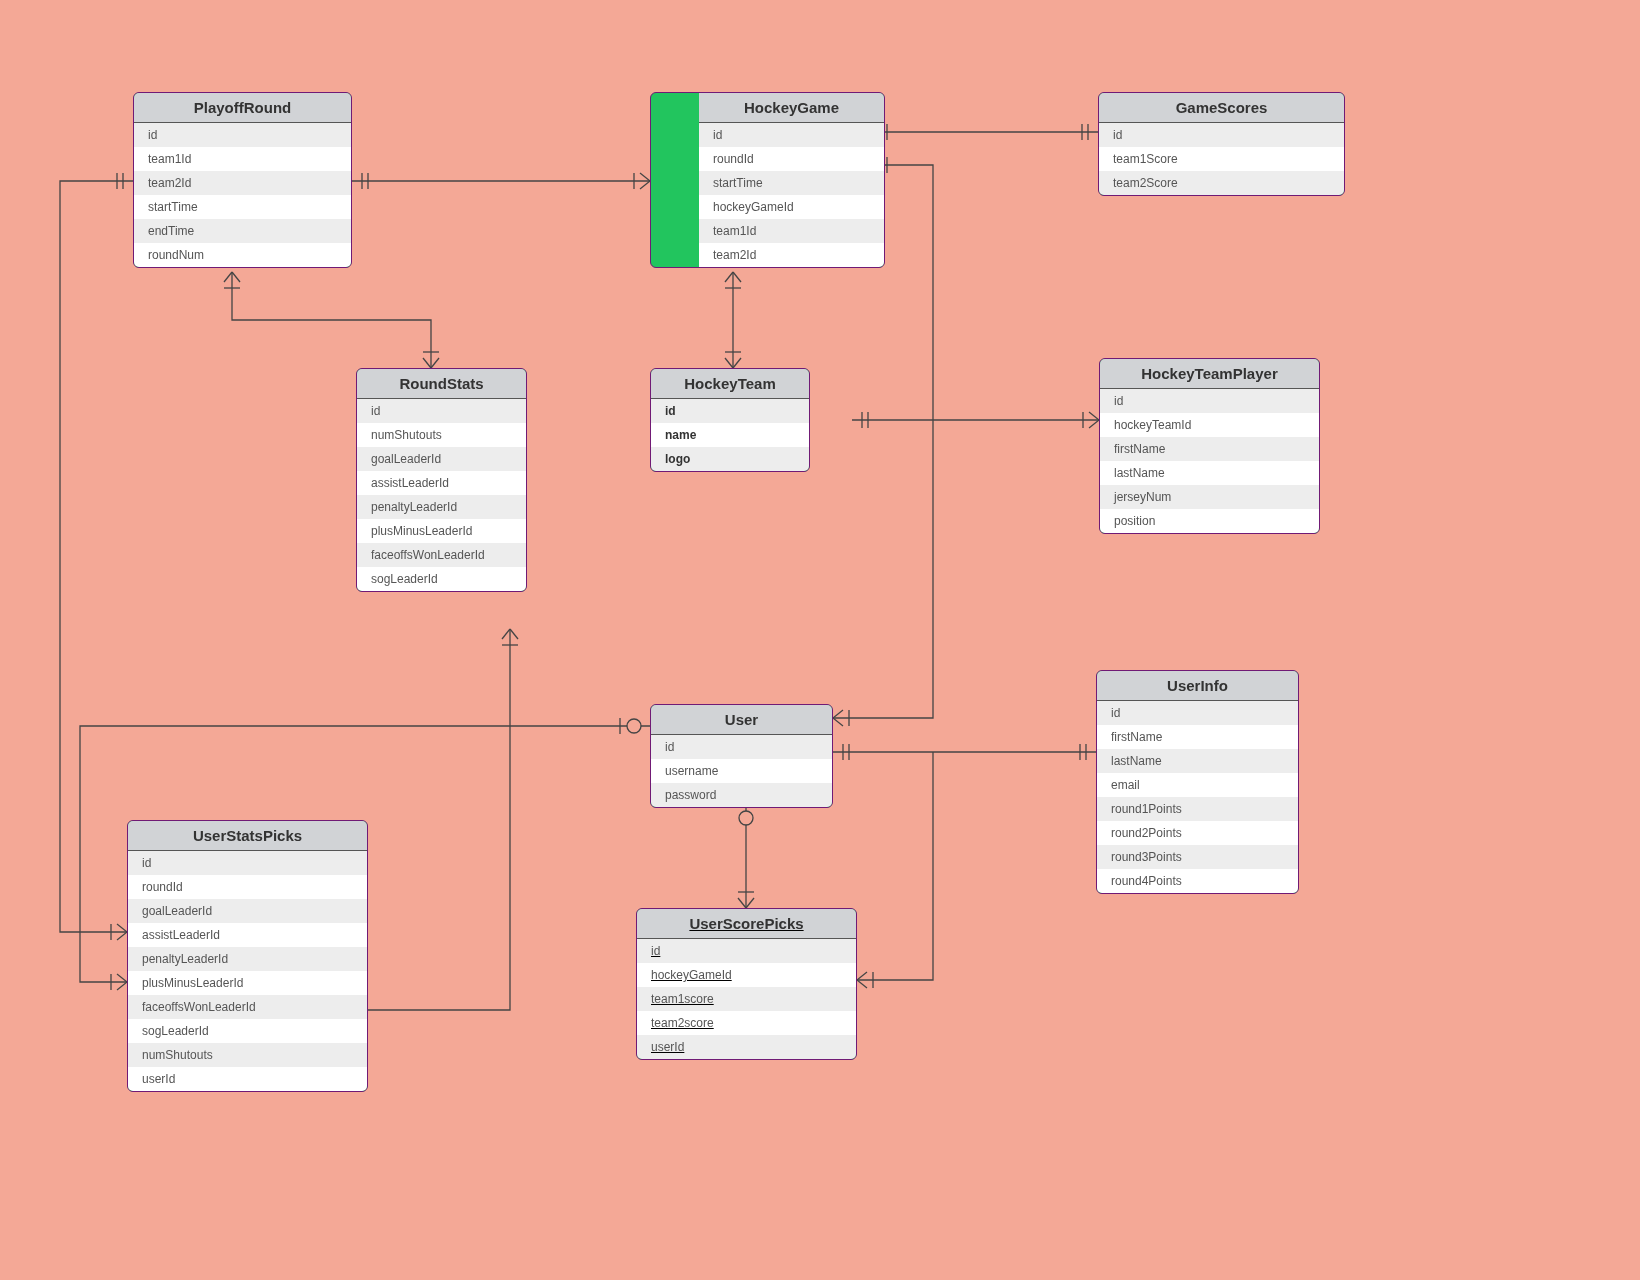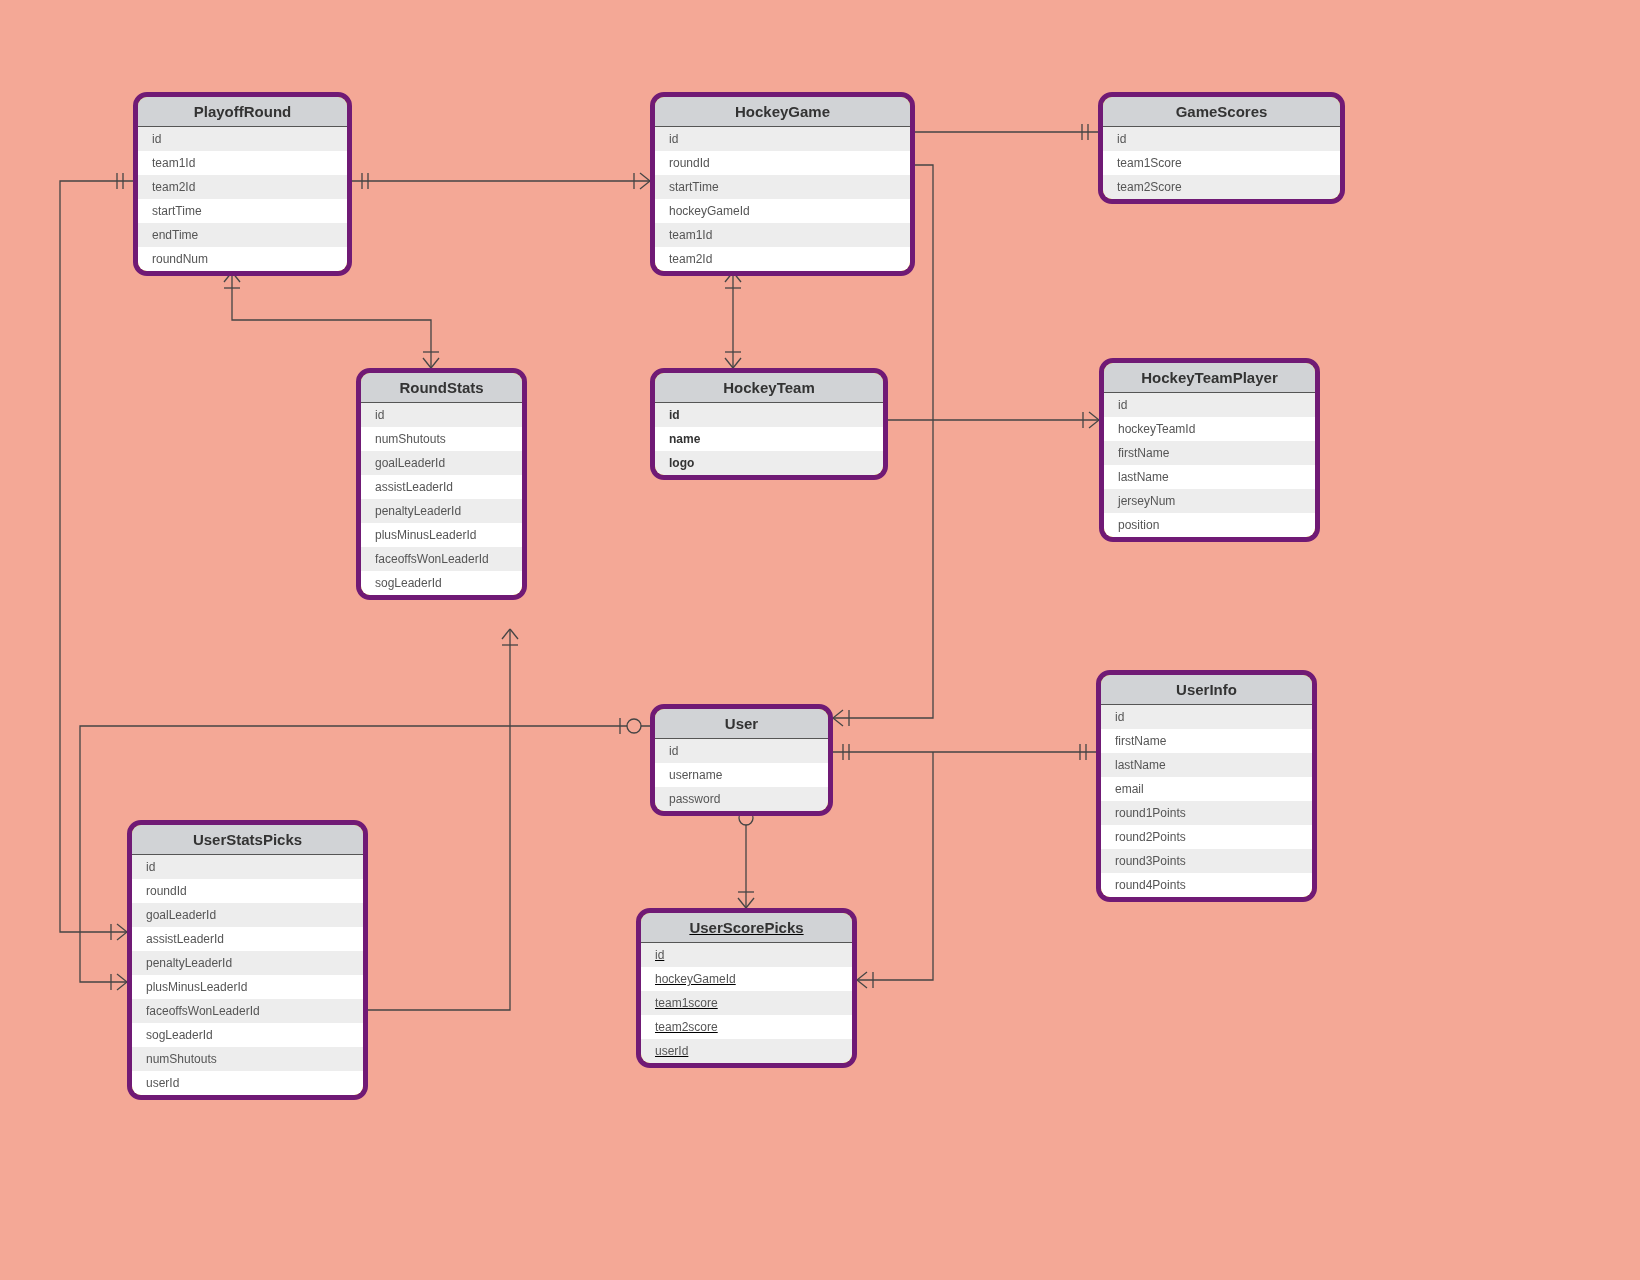--- a/index.html
+++ b/index.html
@@ -13,9 +13,9 @@
 }
 .entity {
   position: absolute;
-  background: #eab308;
-  border: 5px solid #701a75;
-  border-radius: 14px;
+  background: #22c55e;
+  border: 1px solid #701a75;
+  border-radius: 6px;
   overflow: hidden;
   box-sizing: border-box;
 }

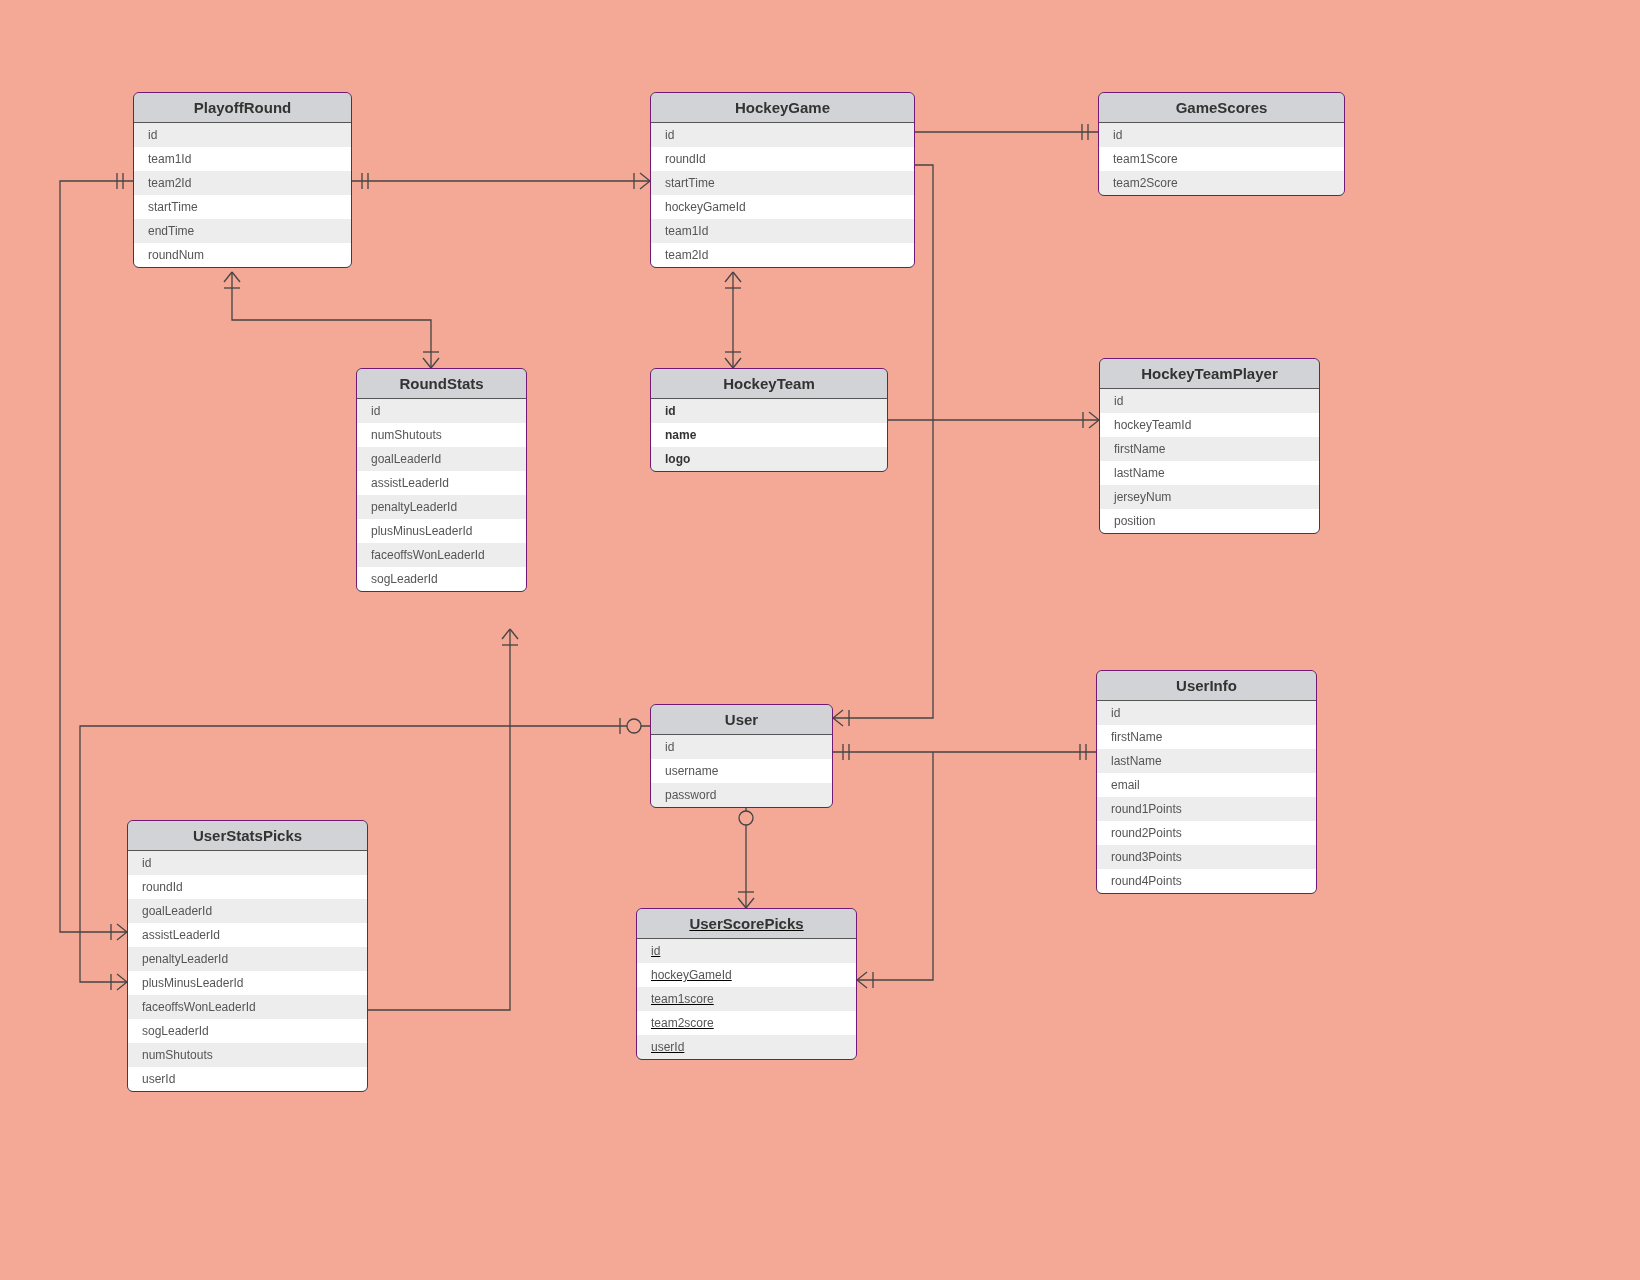--- a/index.html
+++ b/index.html
@@ -162,7 +162,7 @@
   <div class="entity-row">roundNum</div>
 </div>
 
-<div class="entity" style="left:650px; top:92px; width:265px;">
+<div class="entity" style="left:650px; top:92px; width:235px;padding-left:48px;">
   <div class="entity-header">HockeyGame</div>
   <div class="entity-row">id</div>
   <div class="entity-row">roundId</div>

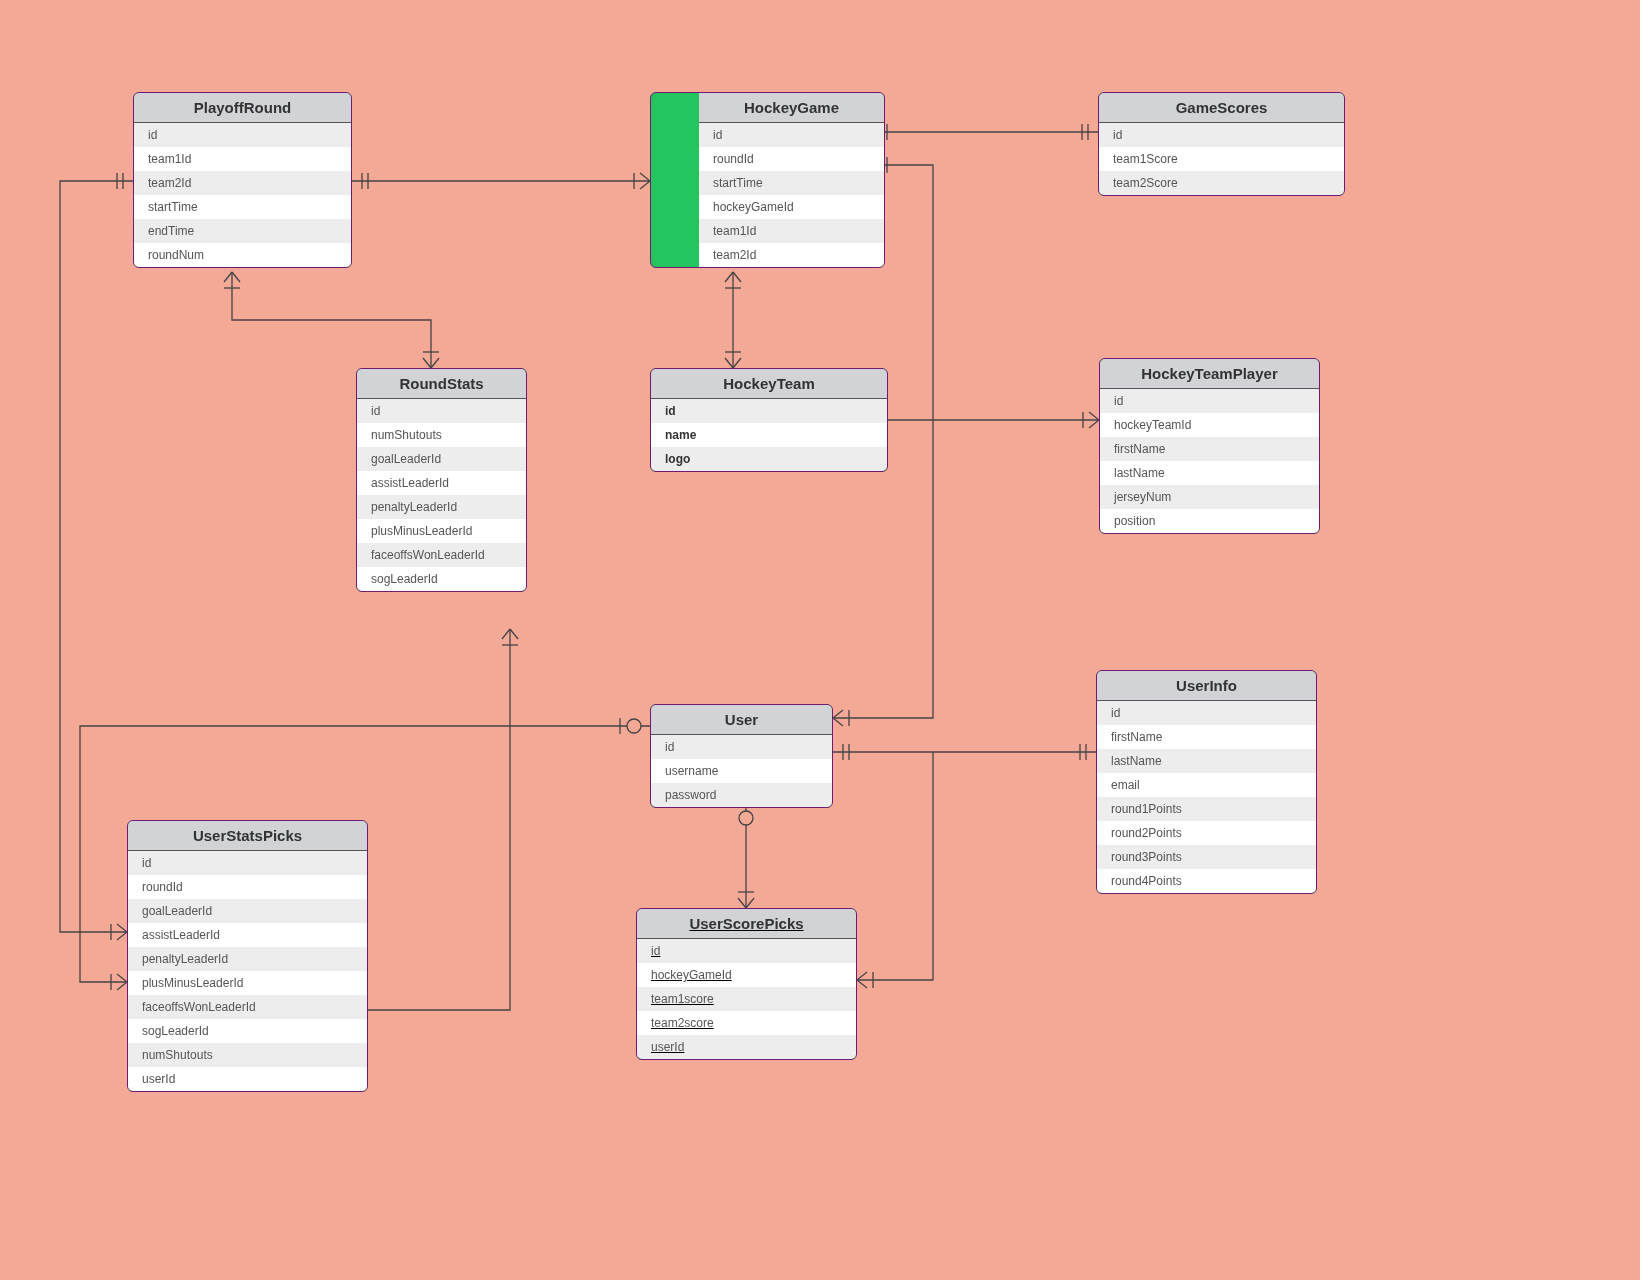--- a/index.html
+++ b/index.html
@@ -191,7 +191,7 @@
   <div class="entity-row">sogLeaderId</div>
 </div>
 
-<div class="entity" style="left:650px; top:368px; width:238px;">
+<div class="entity" style="left:650px; top:368px; width:160px;">
   <div class="entity-header">HockeyTeam</div>
   <div class="entity-row bold">id</div>
   <div class="entity-row bold">name</div>

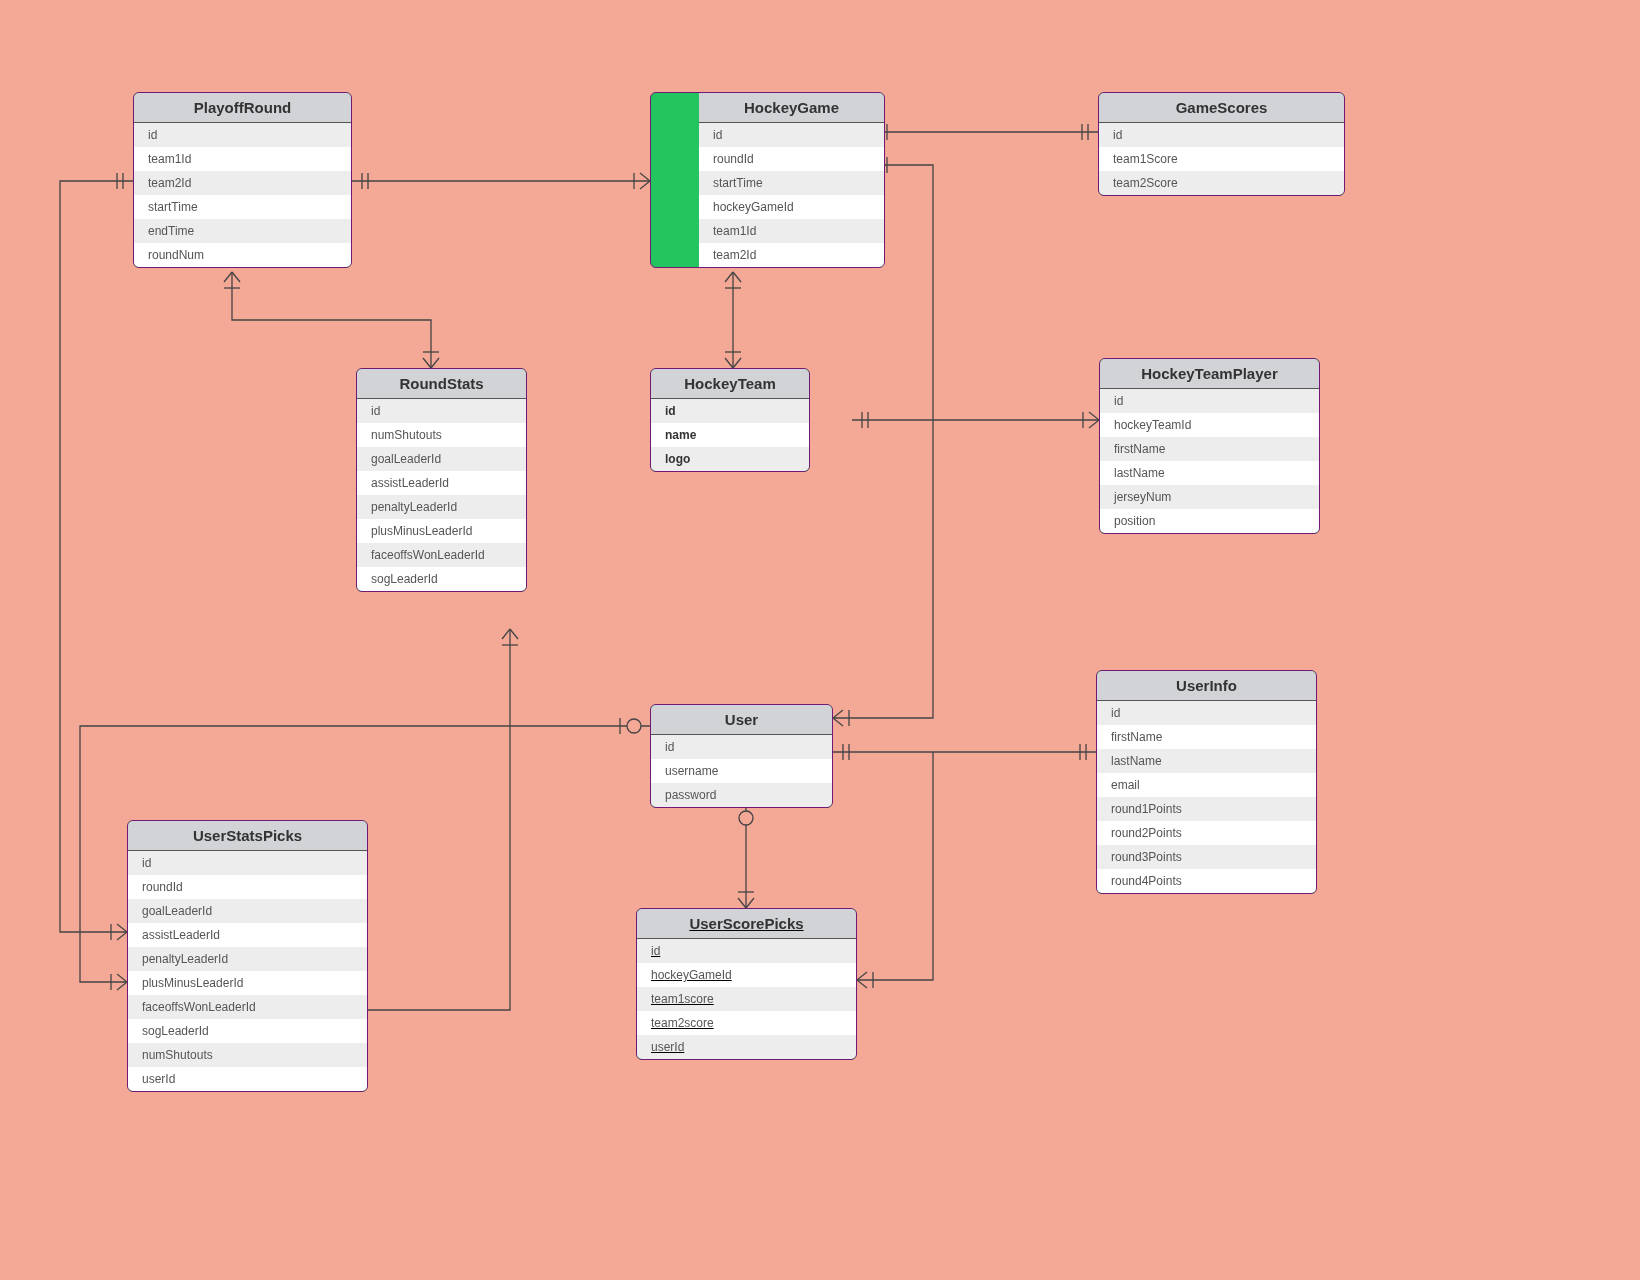--- a/index.html
+++ b/index.html
@@ -215,7 +215,7 @@
   <div class="entity-row">password</div>
 </div>
 
-<div class="entity" style="left:1096px; top:670px; width:221px;">
+<div class="entity" style="left:1096px; top:670px; width:203px;">
   <div class="entity-header">UserInfo</div>
   <div class="entity-row">id</div>
   <div class="entity-row">firstName</div>

